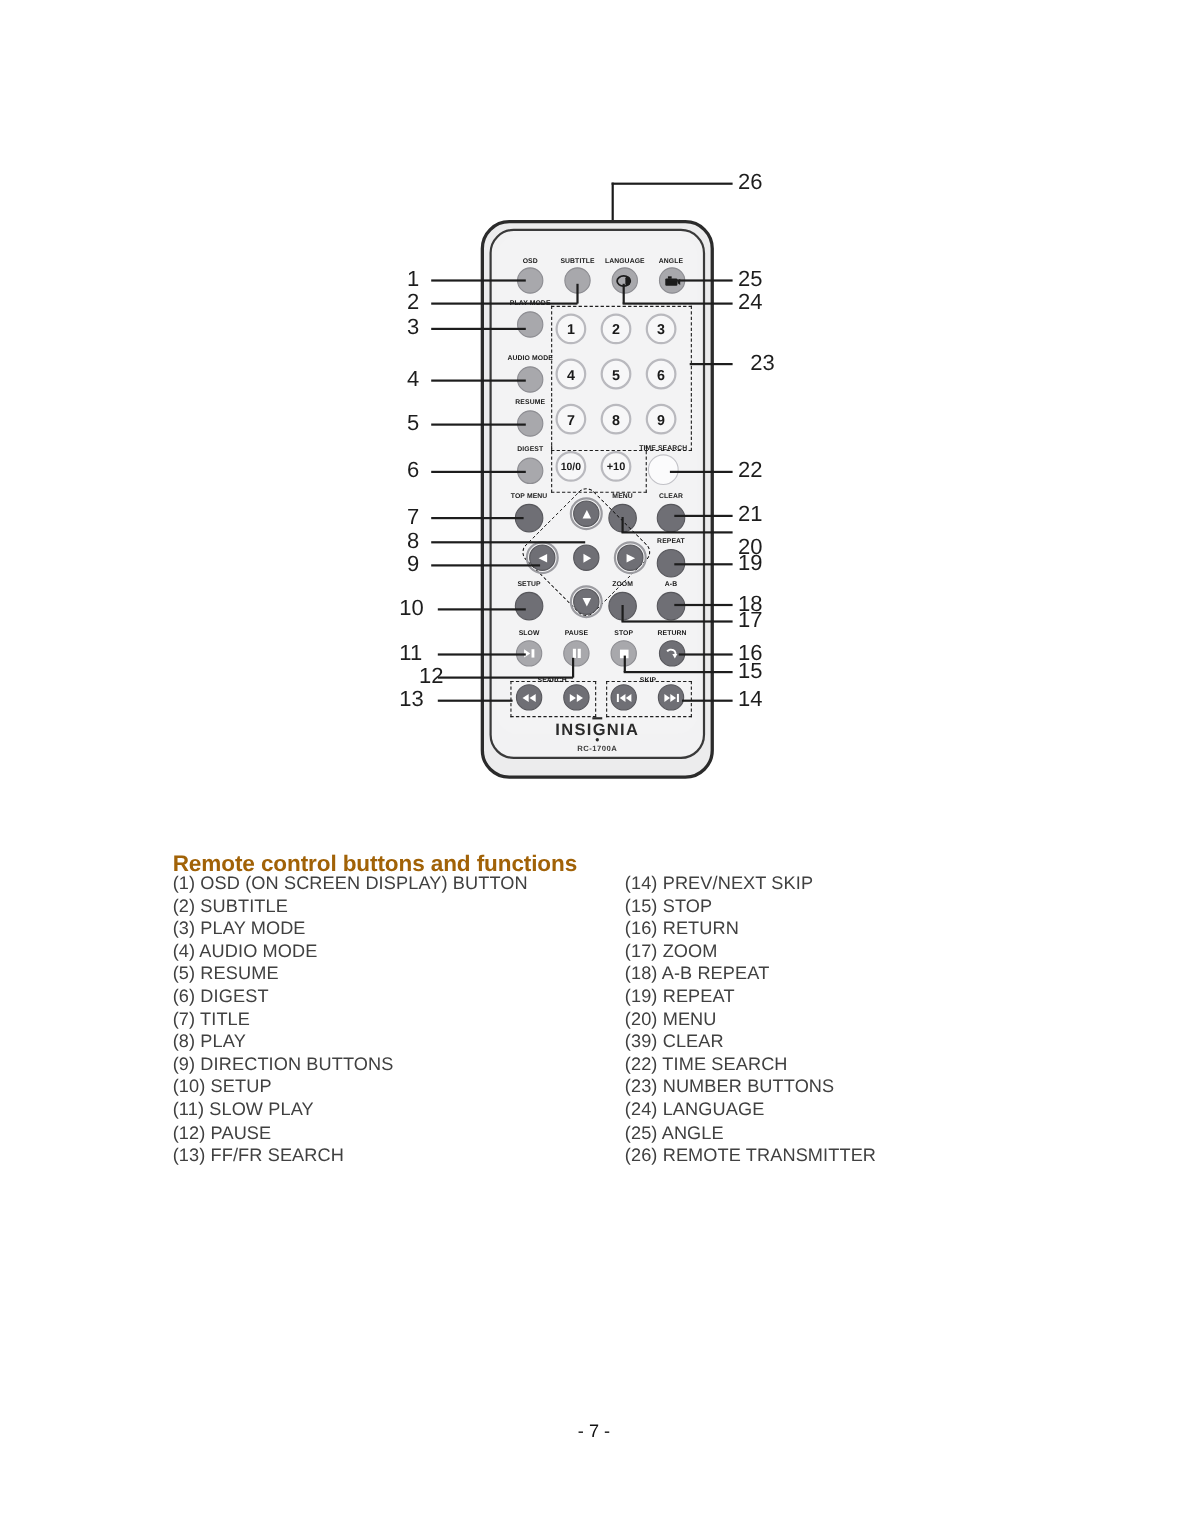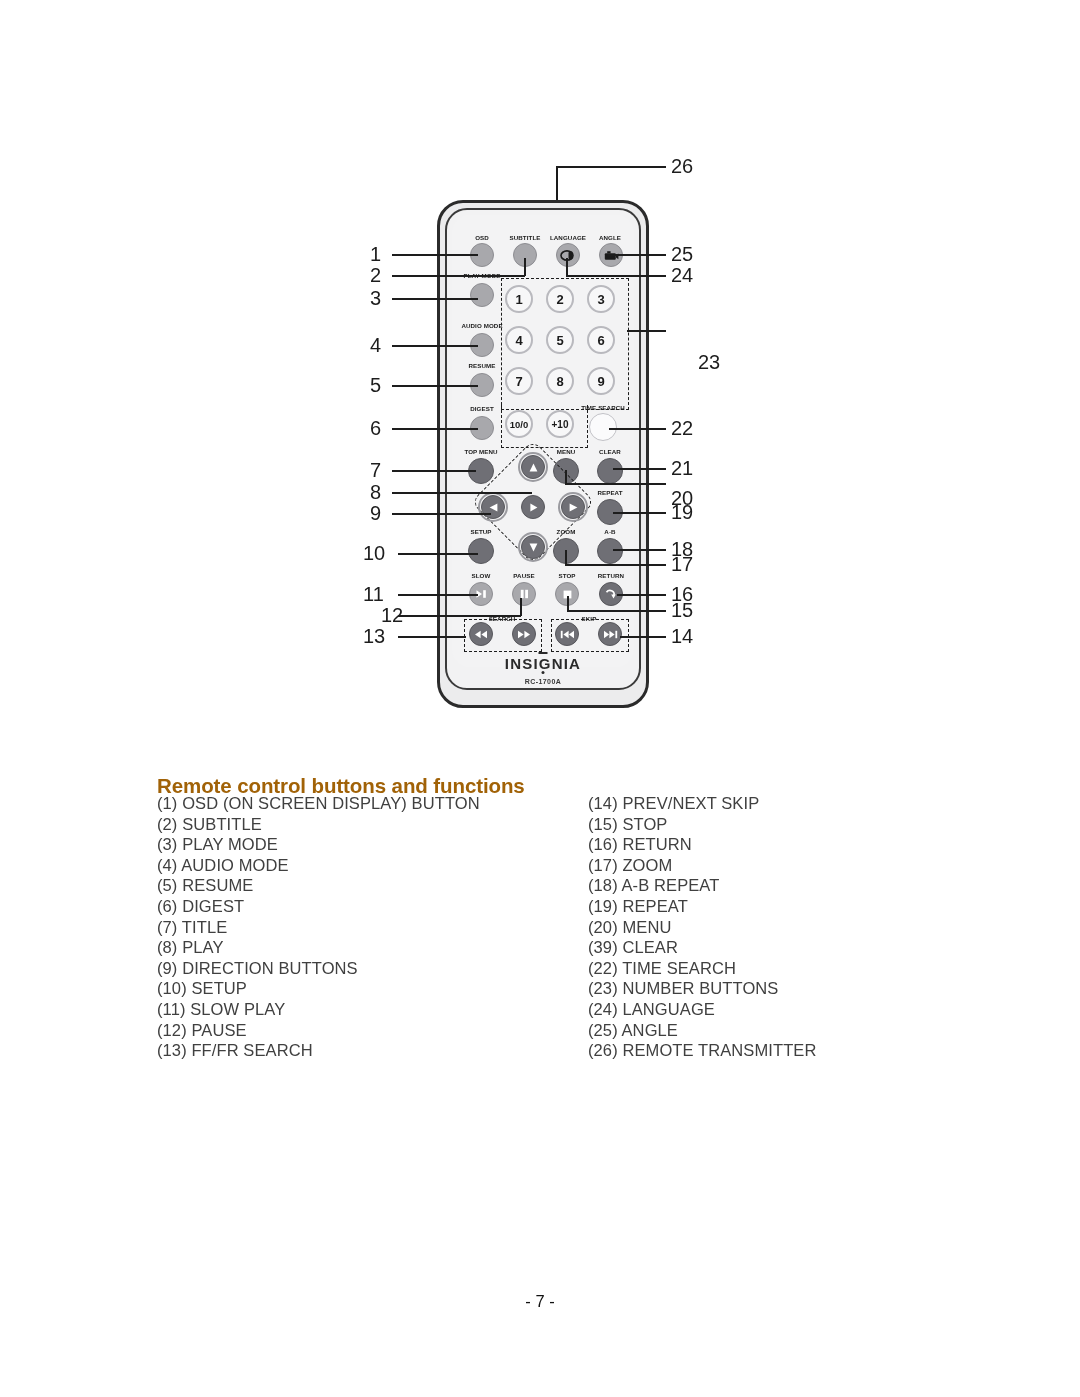--- a/index.html
+++ b/index.html
@@ -502,7 +502,7 @@
   <div class="cnum" style="left:671px; top:265px;">24</div>
 
   <div class="lead" style="left:627px; top:330px; width:39px;"></div>
-  <div class="cnum" style="left:698px; top:320px;margin-top:32px;">23</div>
+  <div class="cnum" style="left:682px; top:320px;">23</div>
 
   <div class="lead" style="left:609px; top:428px; width:57px;"></div>
   <div class="cnum" style="left:671px; top:418px;text-align:right;">22</div>

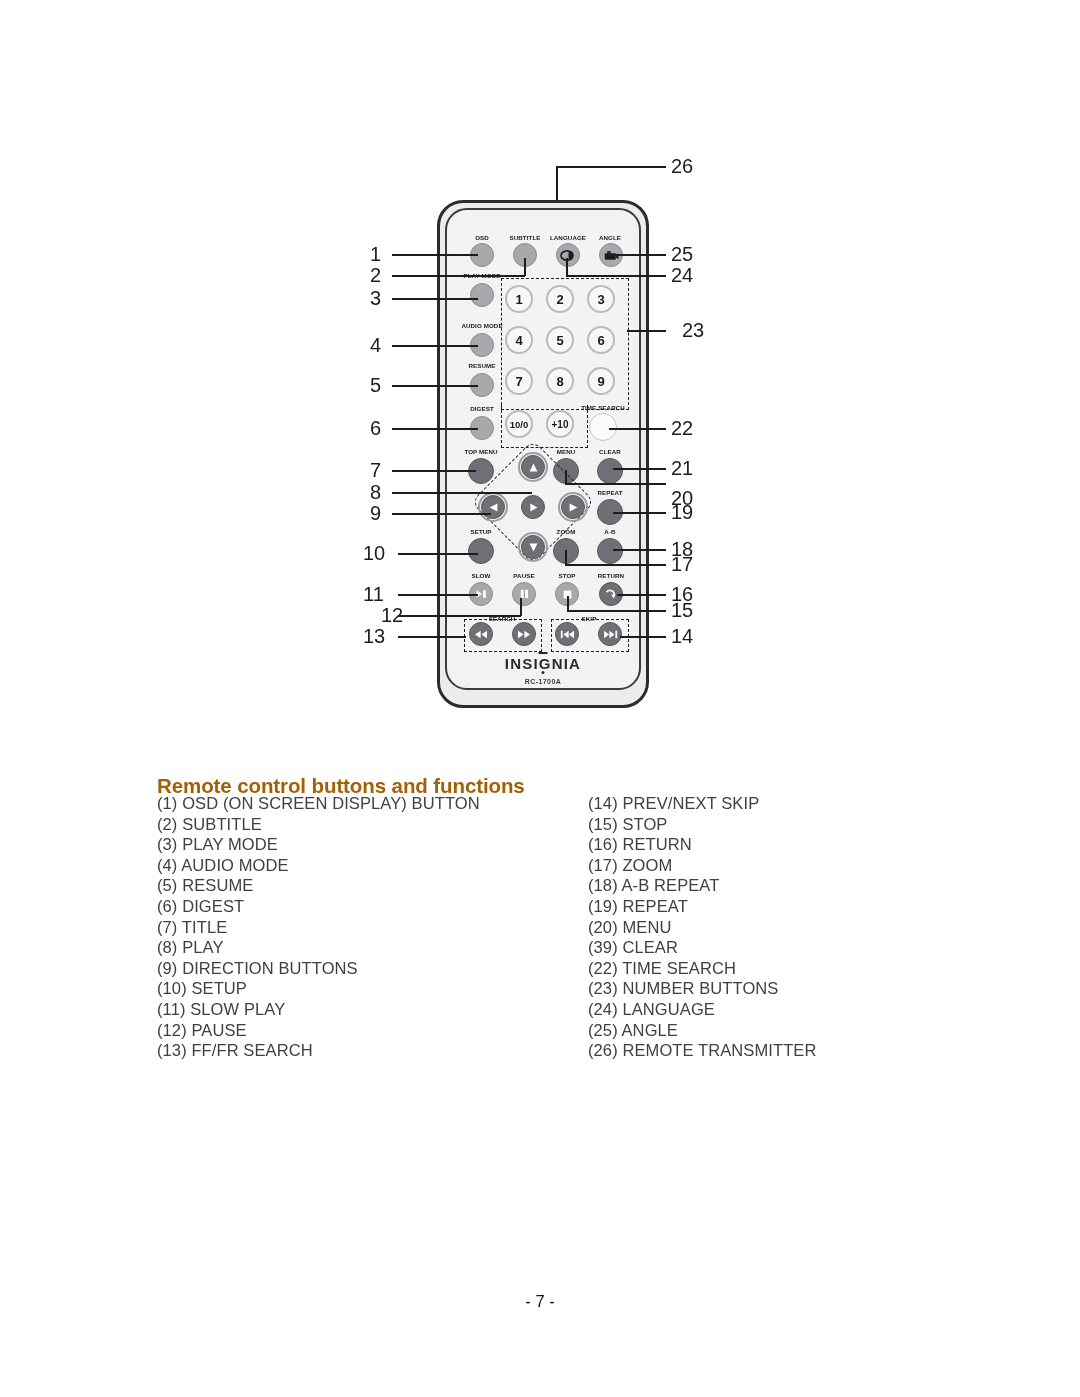--- a/index.html
+++ b/index.html
@@ -231,7 +231,7 @@
     letter-spacing: 0.1px;
   }
   .list-col-left { left: 157px; top: 793px; }
-  .list-col-right { left: 588px; top: 793px; }
+  .list-col-right { left: 568px; top: 793px; }
   .list-col div { white-space: nowrap; }
 
   .page-num {

